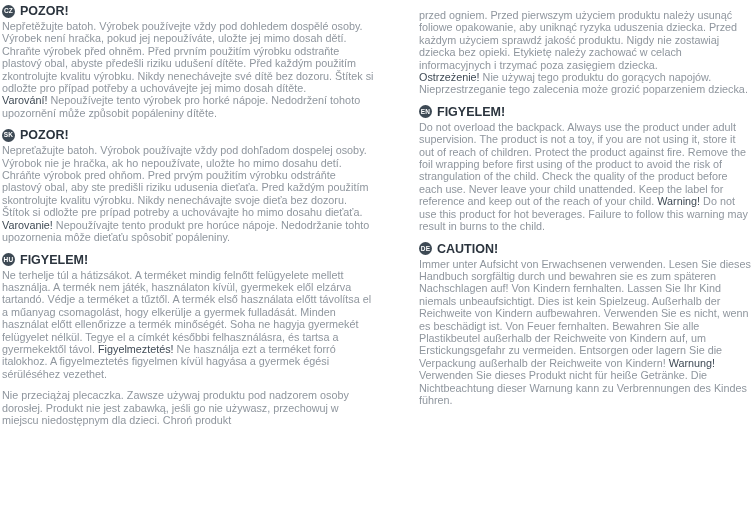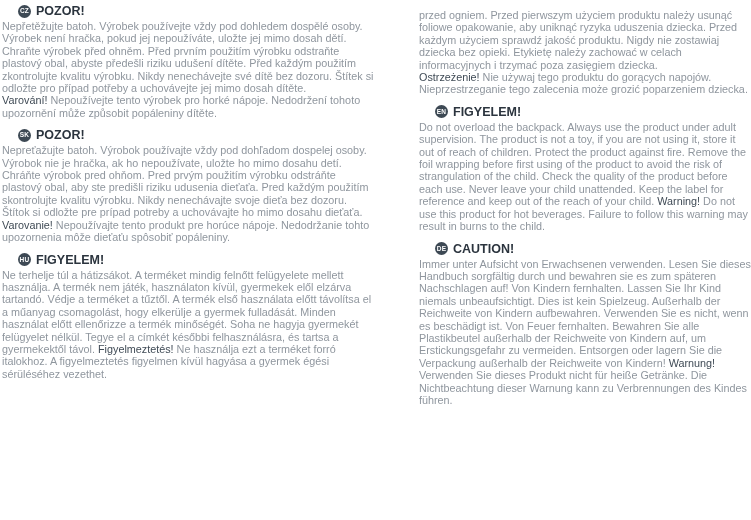--- a/index.html
+++ b/index.html
@@ -24,7 +24,7 @@
     display: flex;
     align-items: center;
     gap: 5px;
-    margin: 0 0 2px 16px;
+    margin: 0 0 2px 0;
     font-size: 12.5px;
     font-weight: bold;
     color: #2b343e;

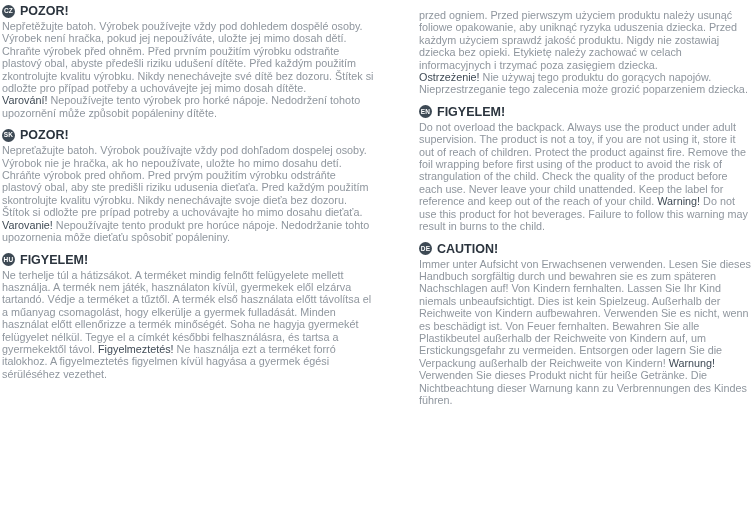--- a/index.html
+++ b/index.html
@@ -85,6 +85,7 @@
   </div>
 
   <div class="section">
+    <p class="section-body"><span>Nie przeciążaj plecaczka. Zawsze używaj produktu pod nadzorem osoby dorosłej. Produkt nie jest zabawką, jeśli go nie używasz, przechowuj w miejscu niedostępnym dla dzieci. Chroń produkt</span></p>
   </div>
 
 </div>

